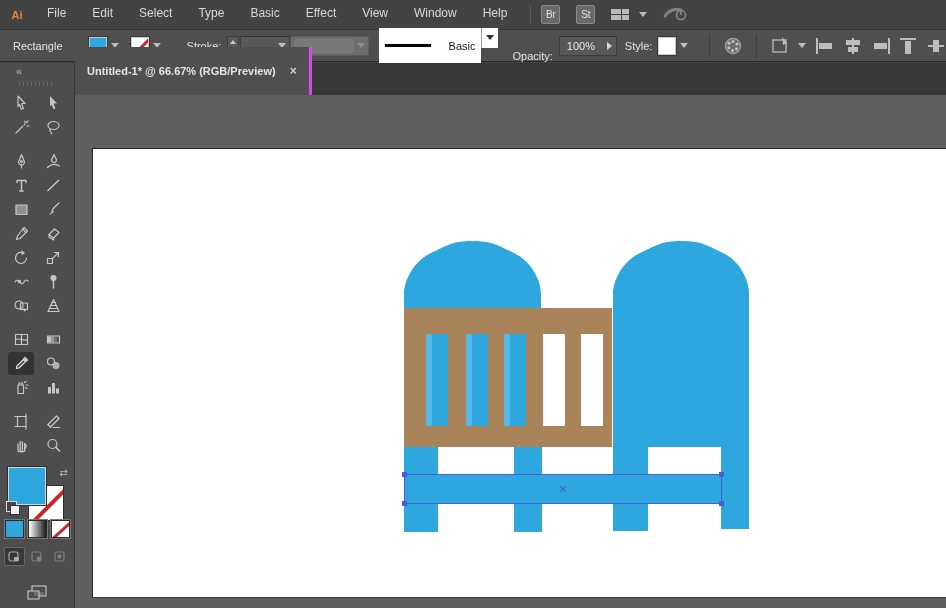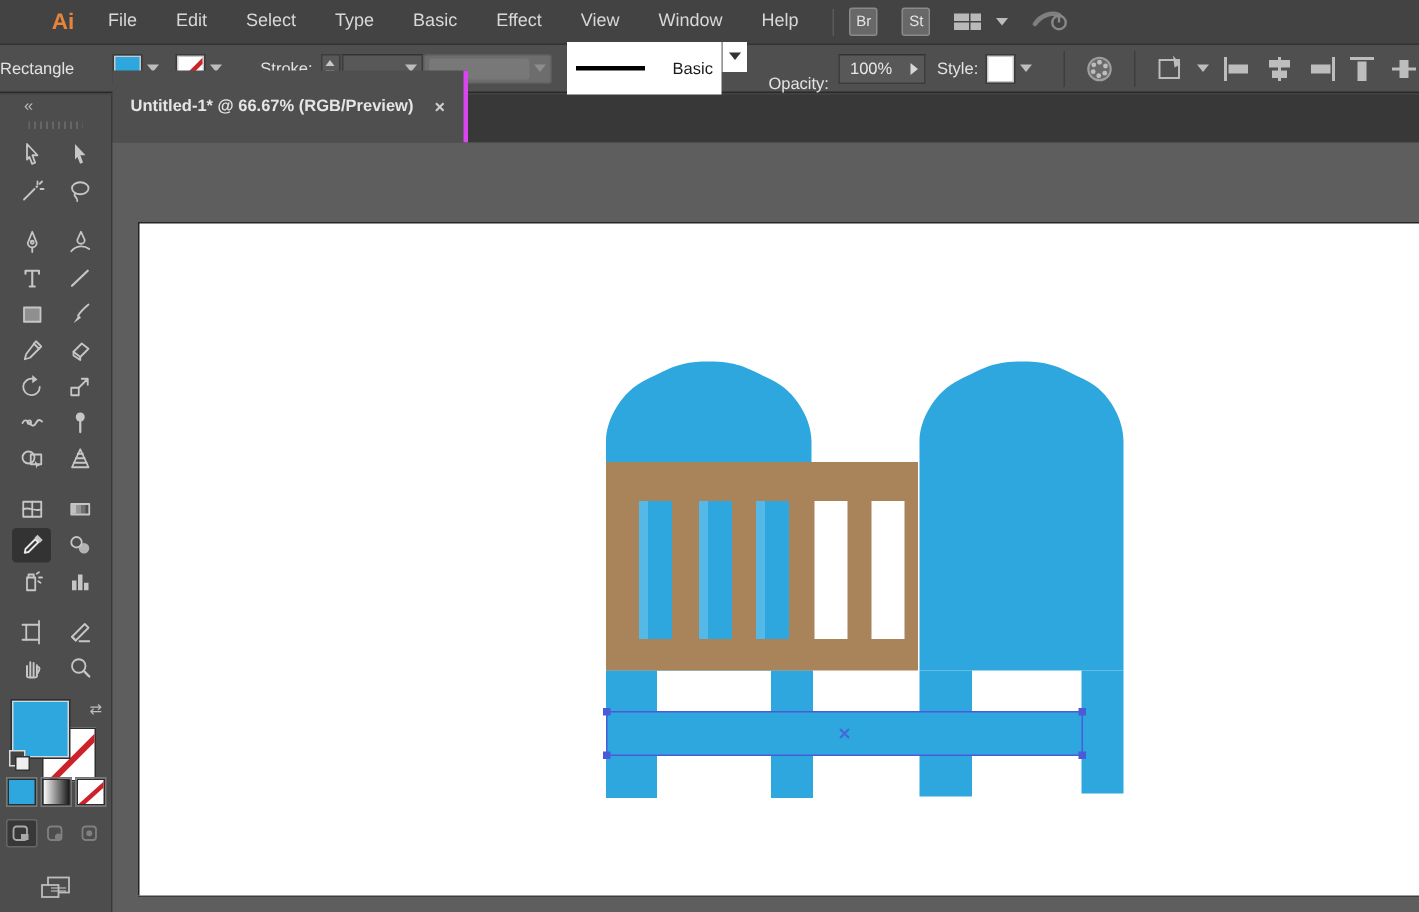--- a/index.html
+++ b/index.html
@@ -10,7 +10,7 @@
   
   .menubar { height:30px; background:#434343; display:flex; align-items:center;
     color:#D8D8D8; font-size:12px; border-bottom:1px solid #333; }
-  .ai-logo { width:34px; text-align:center; color:#E8833A; font-weight:bold; font-size:15px;margin-left:25px; }
+  .ai-logo { width:34px; text-align:center; color:#E8833A; font-weight:bold; font-size:11px; }
   .menu-item { padding:0 13px; height:33px; line-height:30px; cursor:default; }
   .mb-sep { width:1px; height:18px; background:#5a5a5a; margin:0 10px; }
   .sq-btn { width:19px; height:19px; background:#686868; border:1px solid #8a8a8a;

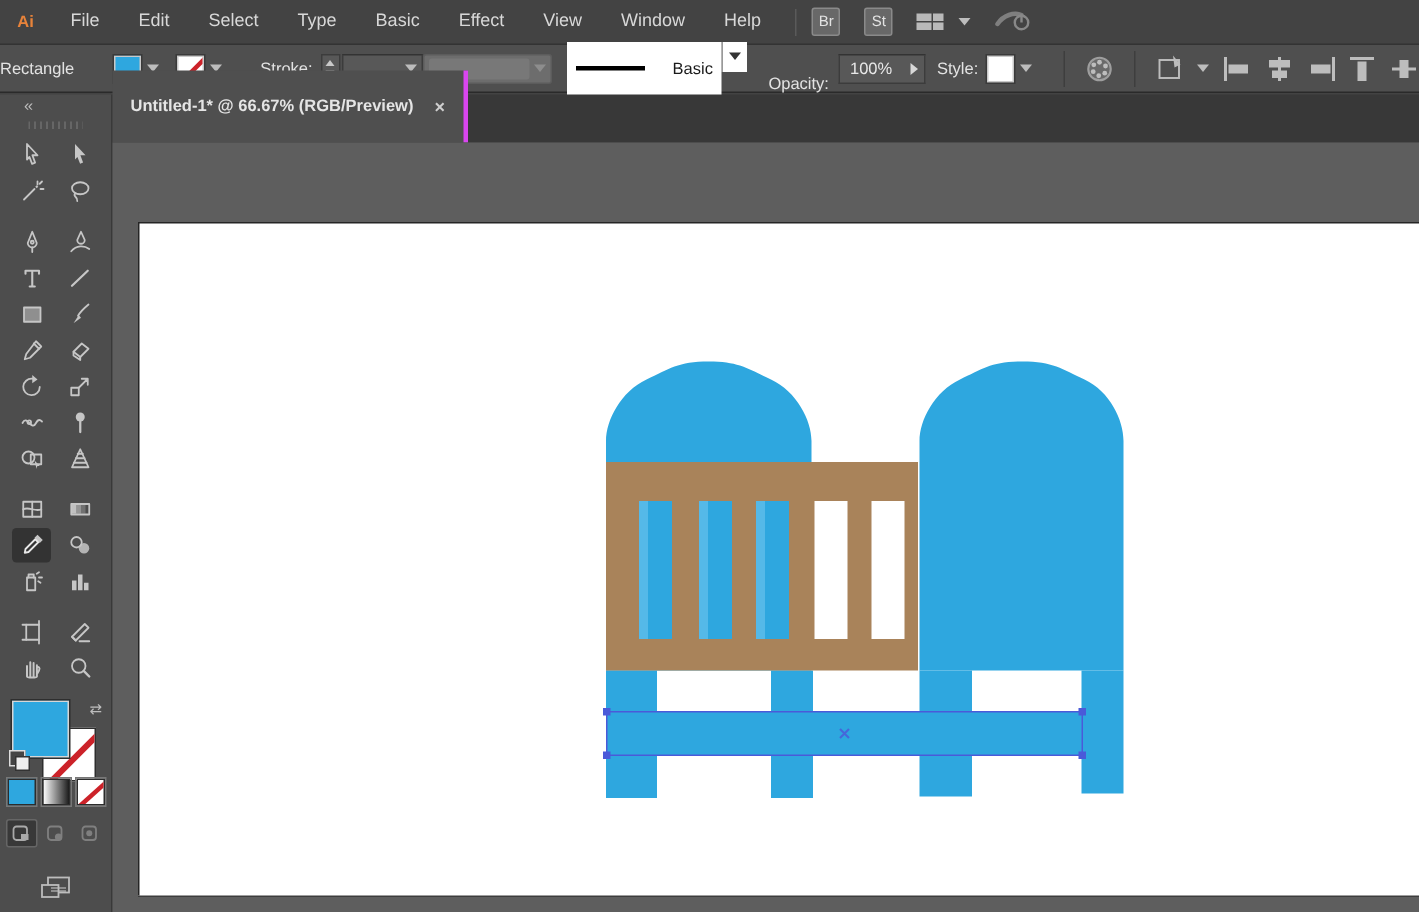--- a/index.html
+++ b/index.html
@@ -25,7 +25,7 @@
 
   
   .controlbar { height:32px; background:#4F4F4F; border-bottom:1px solid #2a2a2a;
-    display:flex; align-items:center; font-size:11px; color:#E3E3E3; white-space:nowrap; }
+    display:flex; align-items:center; font-size:11px; color:#E3E3E3; padding-left:13px; white-space:nowrap; }
   .cb-label { margin-right:6px; }
   .combo { display:flex; align-items:stretch; margin-right:8px; }
   .swatch { width:18px; height:18px; border:1px solid #c9c9c9; outline:1px solid #3a3a3a; }

